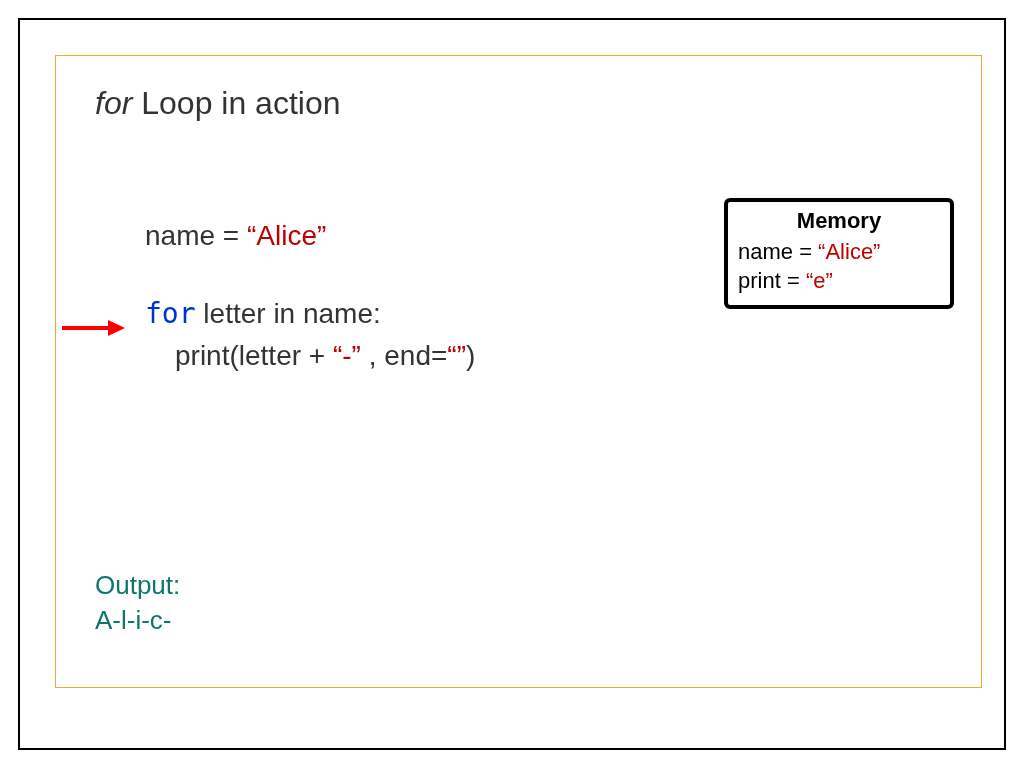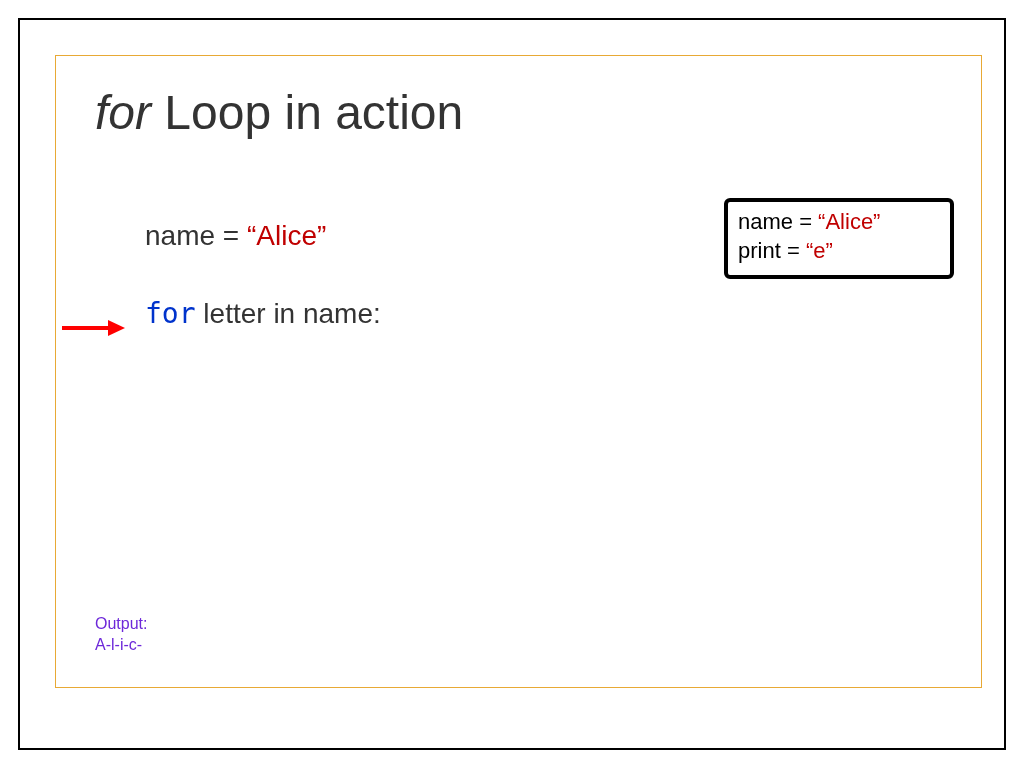--- a/index.html
+++ b/index.html
@@ -35,7 +35,7 @@
       position: absolute;
       top: 85px;
       left: 95px;
-      font-size: 48px;
+      font-size: 32px;
       color: #333;
       font-weight: 400;
     }

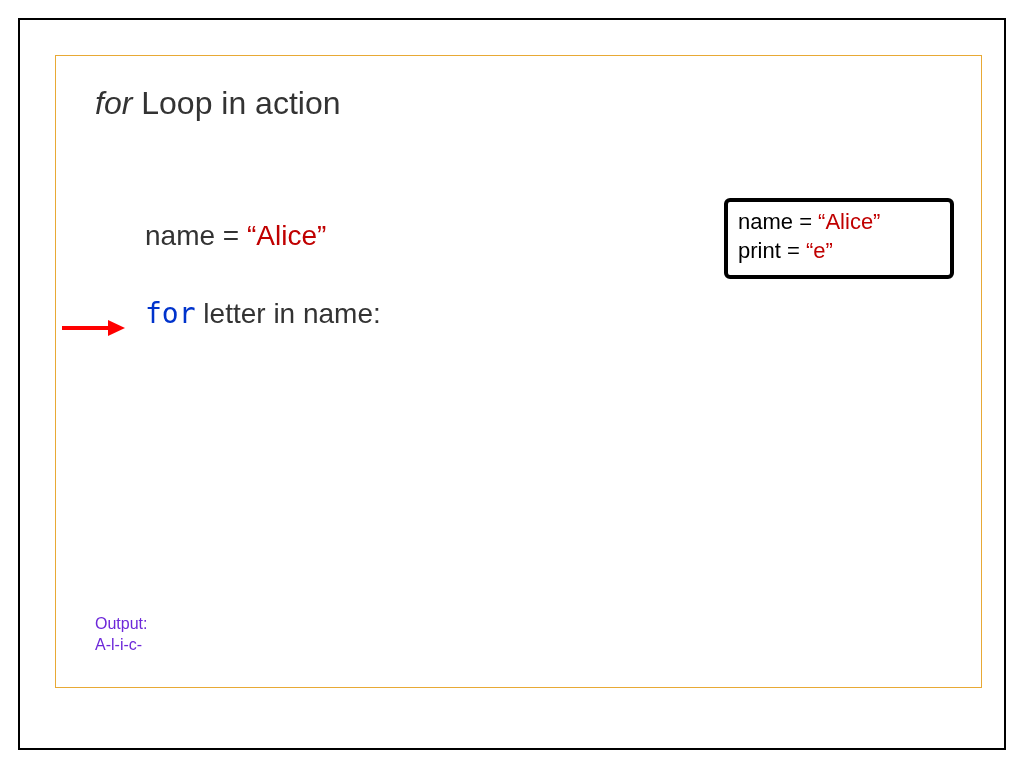--- a/index.html
+++ b/index.html
@@ -130,6 +130,7 @@
 </div>
 
 <div class="memory-box">
+  <div class="memory-title">Memory</div>
   <div class="memory-line"><span>name = </span><span class="string-lit">“Alice”</span></div>
   <div class="memory-line"><span>print = </span><span class="string-lit">“e”</span></div>
 </div>

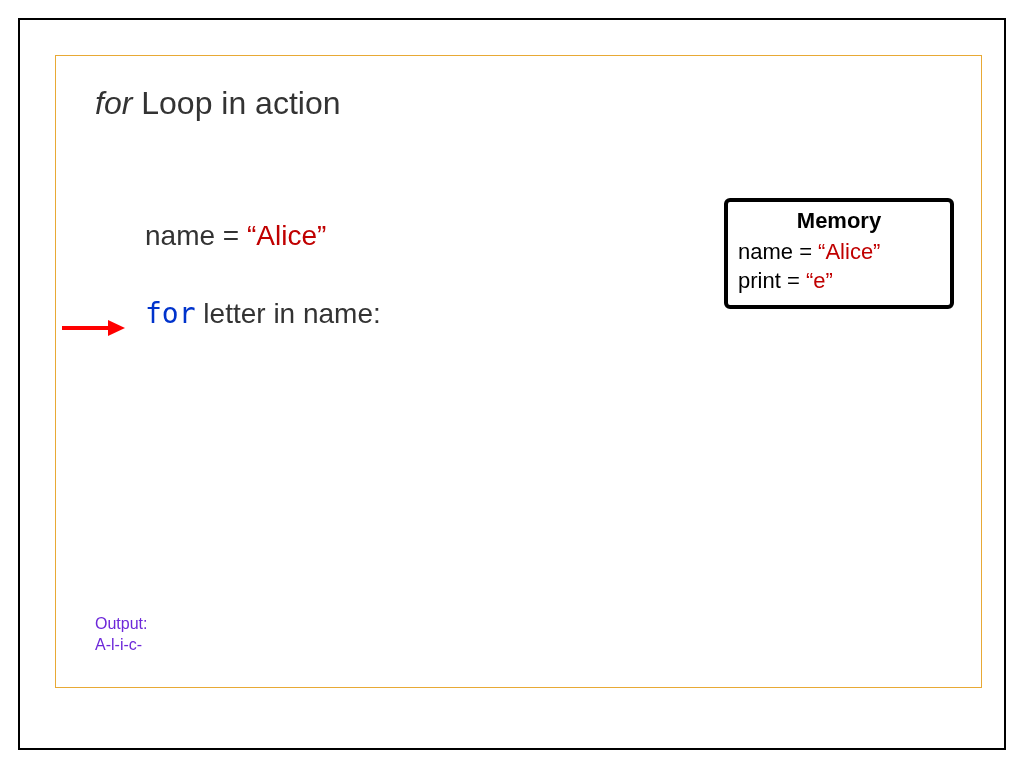--- a/index.html
+++ b/index.html
@@ -120,6 +120,7 @@
 <div class="code-block">
   <div class="code-line"><span>name = </span><span class="string-lit">“Alice”</span></div>
   <div class="code-line line-2"><span class="keyword-for">for</span><span> letter in name:</span></div>
+  <div class="code-line indent"><span>print(letter + </span><span class="string-lit">“-”</span><span> , end=</span><span class="string-lit">“”</span><span>)</span></div>
 </div>
 
 <div class="arrow">

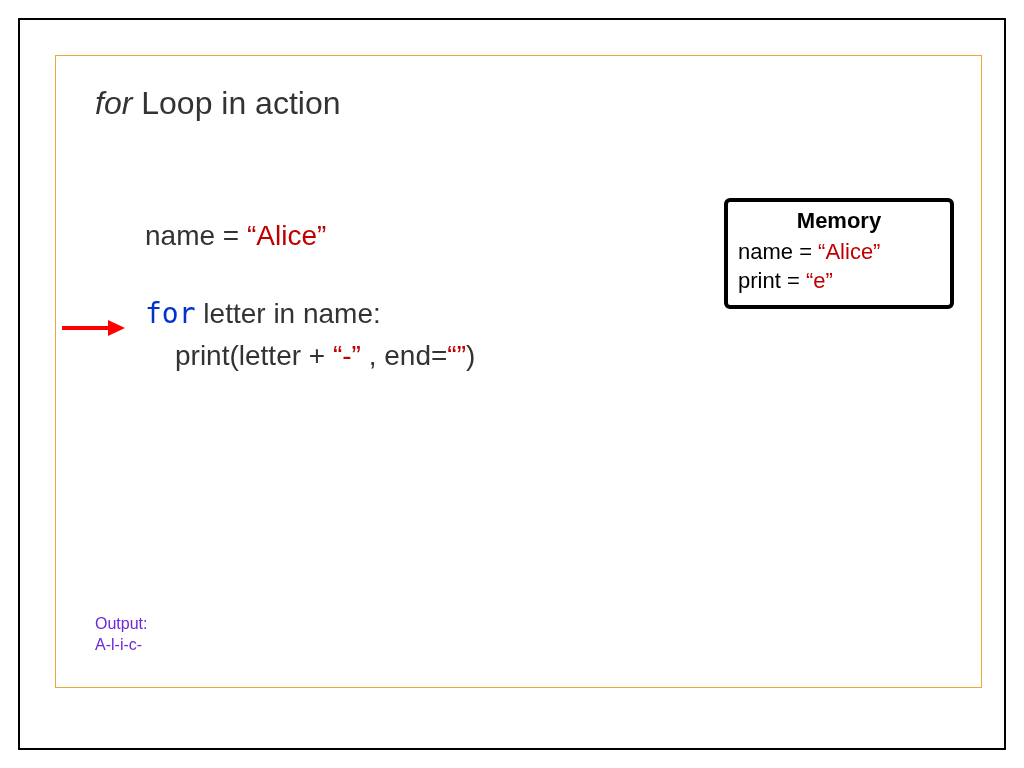--- a/index.html
+++ b/index.html
@@ -100,10 +100,10 @@
     }
     .output-block {
       position: absolute;
-      bottom: 112px;
+      bottom: 130px;
       left: 95px;
-      font-size: 16px;
-      color: #6d28d9;
+      font-size: 26px;
+      color: #0f766e;
       line-height: 1.35;
     }
   </style>

